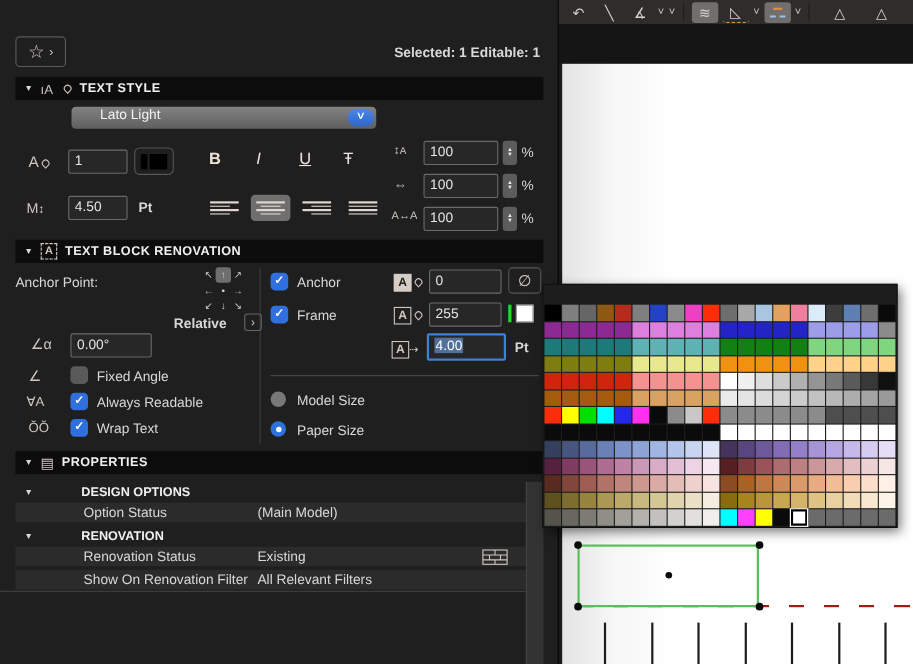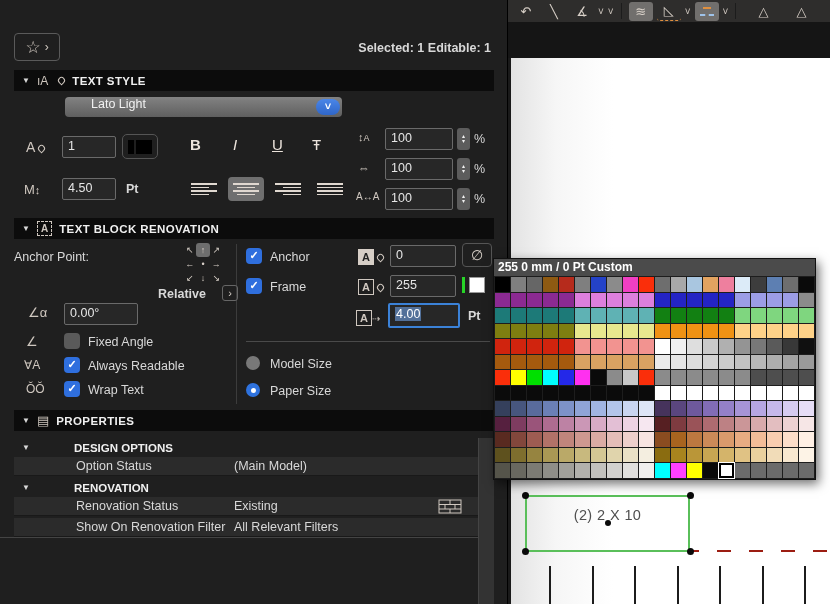--- a/index.html
+++ b/index.html
@@ -337,7 +337,6 @@
   </div>
 
 <div id="palette">
-  <div class="phdr">255 0 mm / 0 Pt Custom</div>
   <div id="pgrid">
       <span class="sw" style="background: rgb(0, 0, 0);"></span>
       <span class="sw" style="background: rgb(127, 127, 127);"></span>

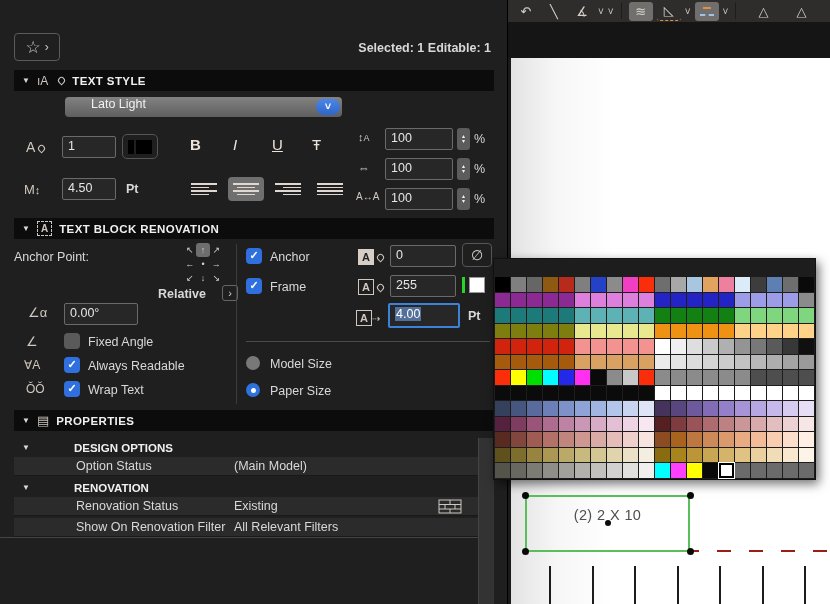--- a/index.html
+++ b/index.html
@@ -320,7 +320,6 @@
 <div id="canvas">
   <div id="dashred" style="background: repeating-linear-gradient(90deg, rgb(156, 29, 18) 0px, rgb(156, 29, 18) 14px, transparent 14px, transparent 32px);"></div>
   <div id="selrect" style="border-color: rgb(90, 191, 90);">
-    <div class="cl">(2) 2 X 10</div>
   </div>
   <span class="handle" style="left:11px;top:434px"></span>
   <span class="handle" style="left:176px;top:434px"></span>

